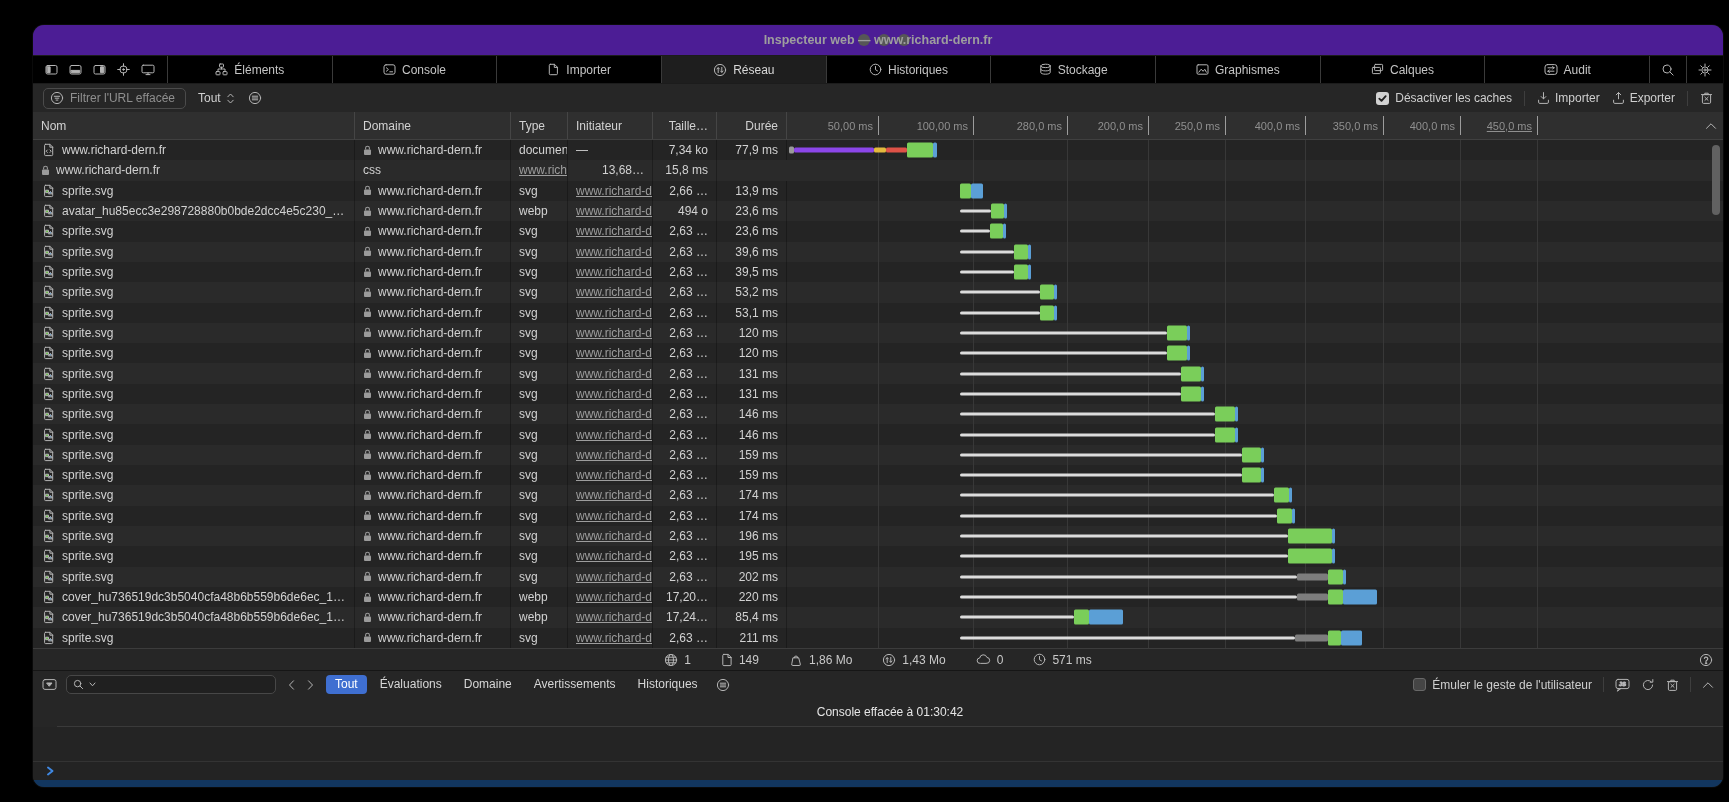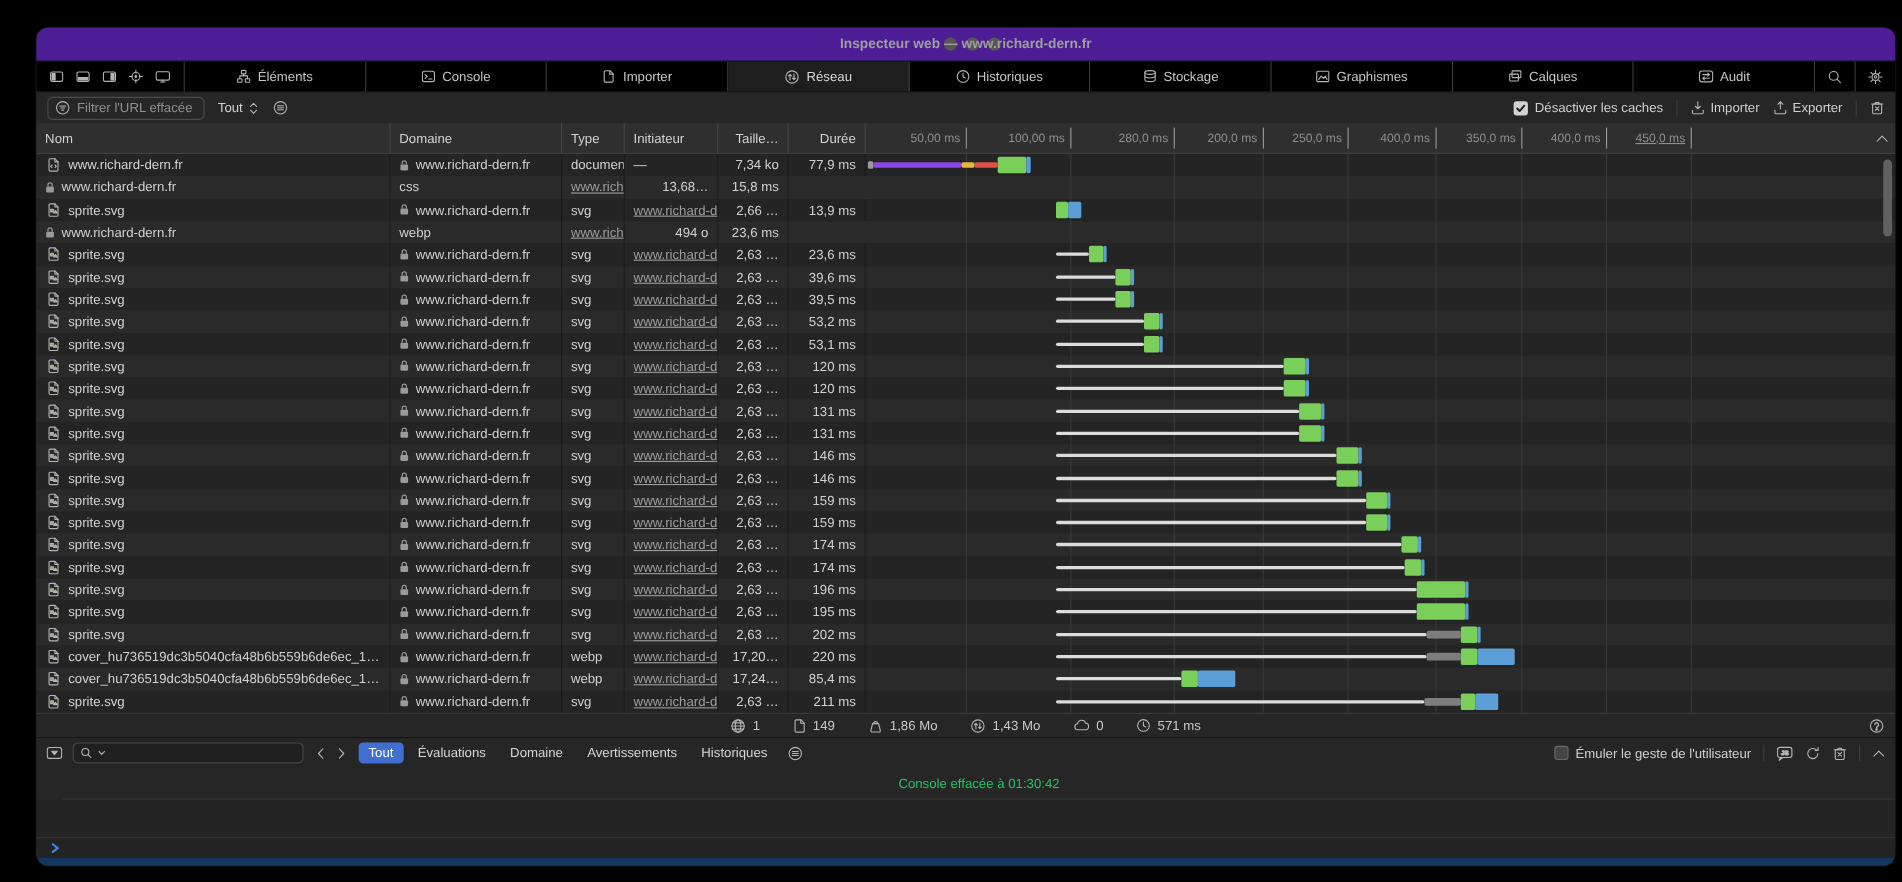--- a/index.html
+++ b/index.html
@@ -423,6 +423,17 @@
         </div>
       </div>
       <div class="row grid even">
+        <div class="cell c-name">
+          <span class="icn">
+            <svg width="12" height="14" viewBox="0 0 12 14" fill="none" stroke="#b5b5b5" stroke-width="1" stroke-linecap="round" stroke-linejoin="round">
+              <path d="M2.6 1.3h4.3l2.8 2.8v7.5a1 1 0 0 1-1 1H2.6a1 1 0 0 1-1-1V2.3a1 1 0 0 1 1-1z"></path>
+              <path d="M6.9 1.3v2.9h2.9"></path>
+              <rect x="3" y="6.2" width="2.5" height="2.5" fill="#6cc04a" stroke="none"></rect>
+              <path d="M5.7 9.6l1.7-2.2 1.7 2.2z" fill="#5b9fd6" stroke="none"></path>
+            </svg>
+          </span>
+          <span>avatar_hu85ecc3e298728880b0bde2dcc4e5c230_…</span>
+        </div>
         <div class="cell c-domain">
           <span>
             <svg width="9" height="11" viewBox="0 0 9 11" fill="none">

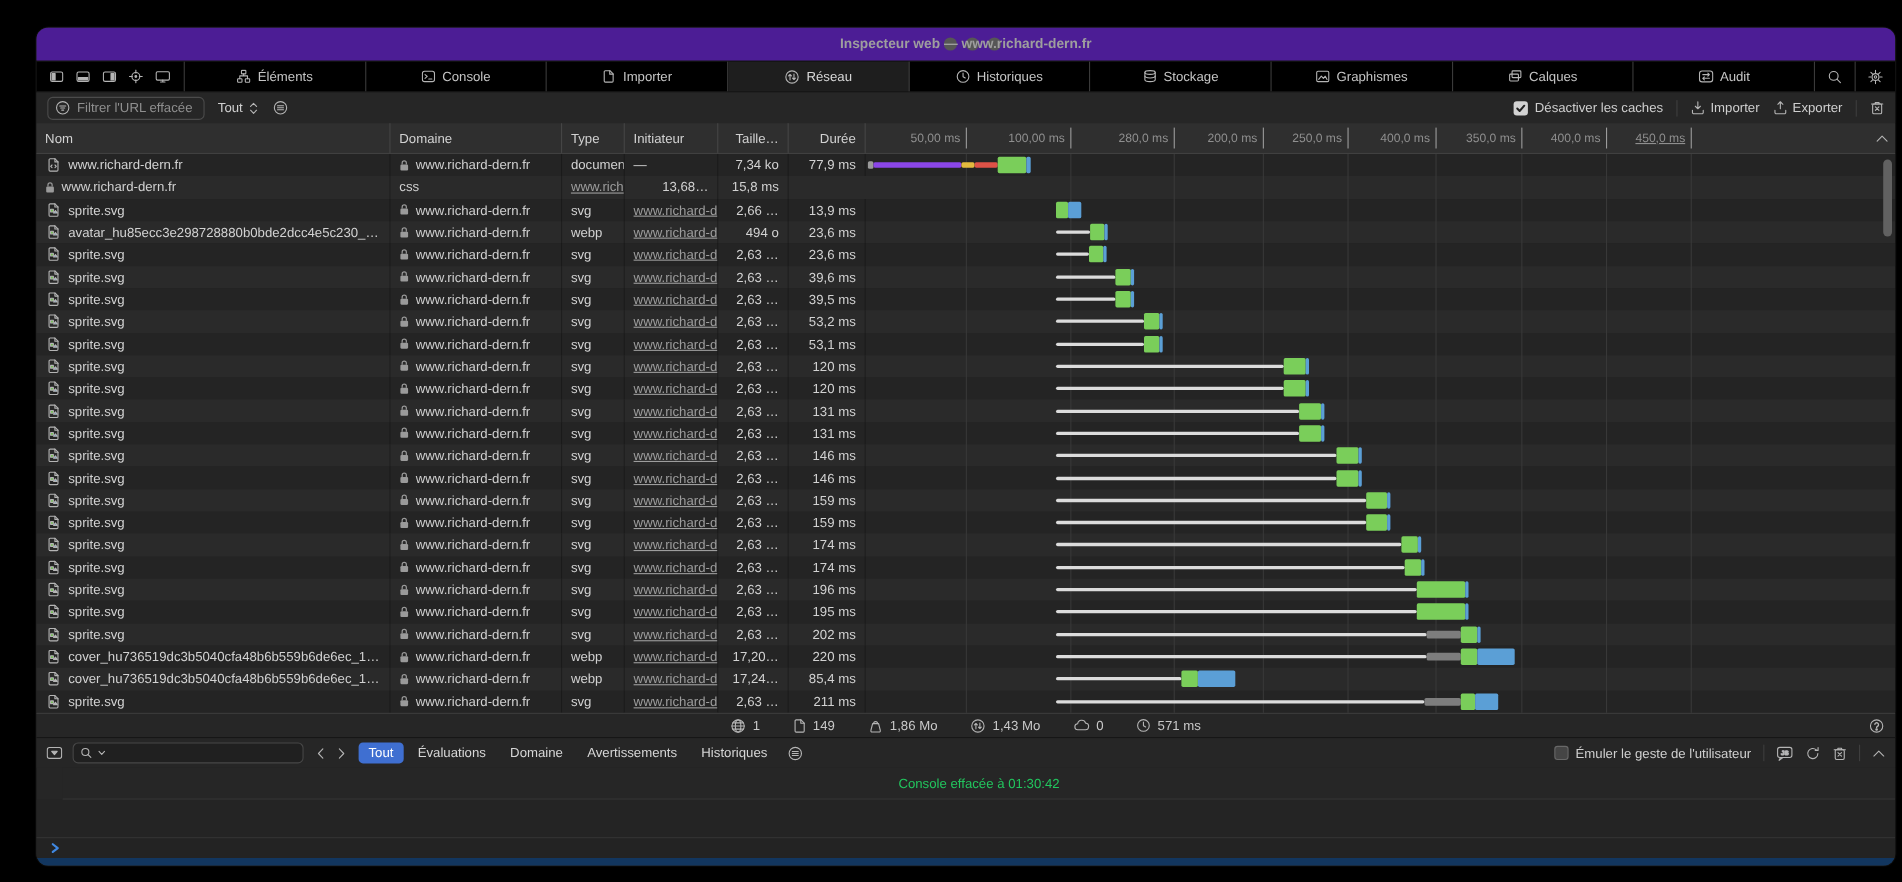--- a/index.html
+++ b/index.html
@@ -80,7 +80,7 @@
   .pill.active{background:var(--accent);color:#fff;}
   .cb-right{margin-left:auto;display:flex;align-items:center;gap:11px;}
   .cmsg{flex:0 0 28px;display:flex;align-items:center;justify-content:center;background:#262626;
-    border-bottom:1px solid #3a3a3a;color:#22c55e;margin-left:24px;}
+    border-bottom:1px solid #3a3a3a;color:#e5e5e5;margin-left:24px;}
   .cempty{flex:1 1 auto;background:#242424;}
   .promptrow{flex:0 0 18px;display:flex;align-items:center;padding-left:13px;background:#232323;border-top:1px solid #333;}
   .bluestrip{flex:0 0 7px;background:#12365f;}

